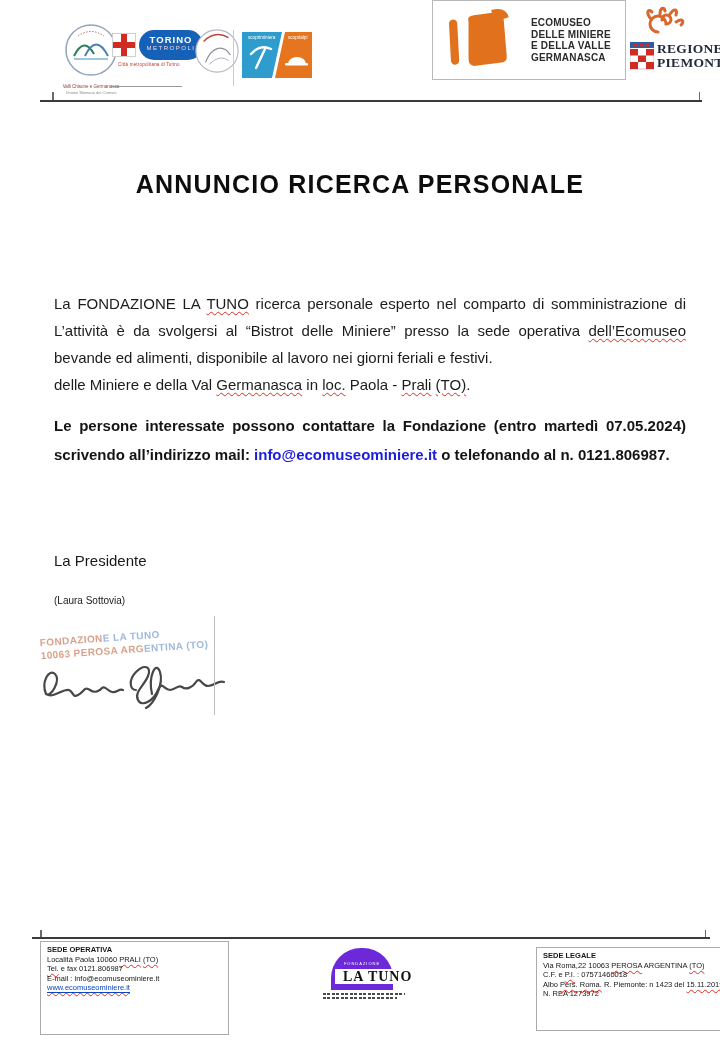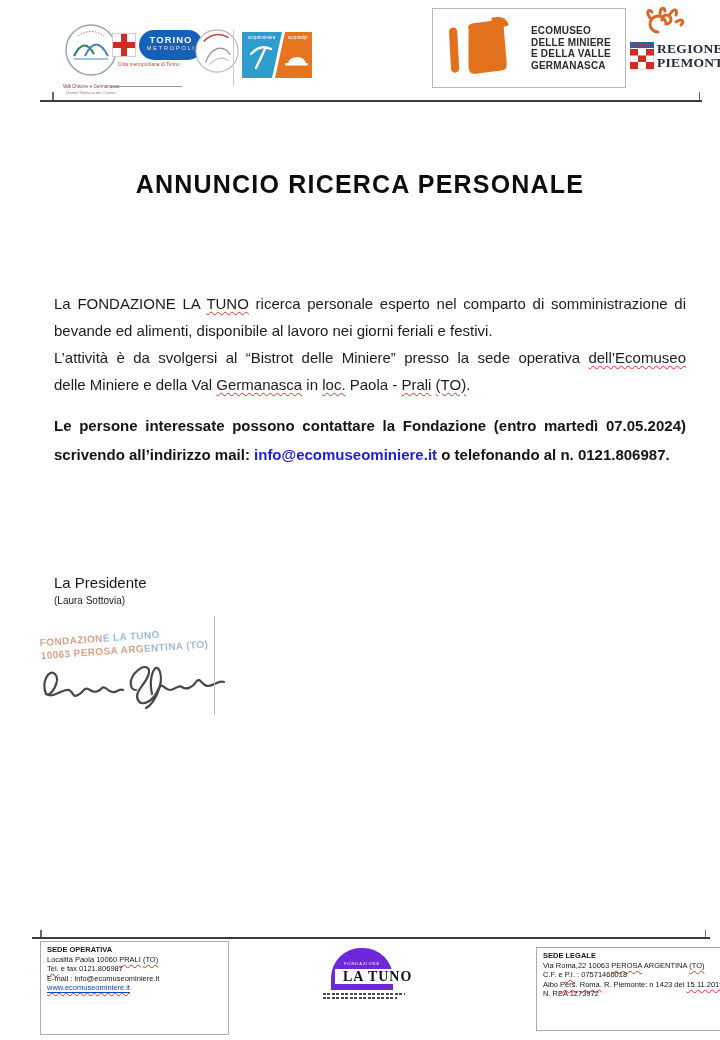--- a/index.html
+++ b/index.html
@@ -26,7 +26,7 @@
   .logo3-text i{display:block;height:1.5px;background:#9a9aa4;margin-bottom:2.5px;}
   .logo3-vline{left:233px;top:30px;width:1px;height:56px;background:#c9c9d2;}
   .logo4{left:242px;top:32px;width:70px;height:46px;}
-  .ecobox{left:432px;top:8px;width:194px;height:80px;background:#fff;border:1px solid #b9b9b9;display:flex;align-items:center;}
+  .ecobox{left:432px;top:0;width:194px;height:80px;background:#fff;border:1px solid #b9b9b9;display:flex;align-items:center;}
   .eco-text{margin-left:8px;}
   .eco-text div{font-size:10px;font-weight:800;color:#2b2b2b;line-height:11.5px;letter-spacing:.2px;}
   .regione{left:630px;top:6px;width:90px;height:88px;}

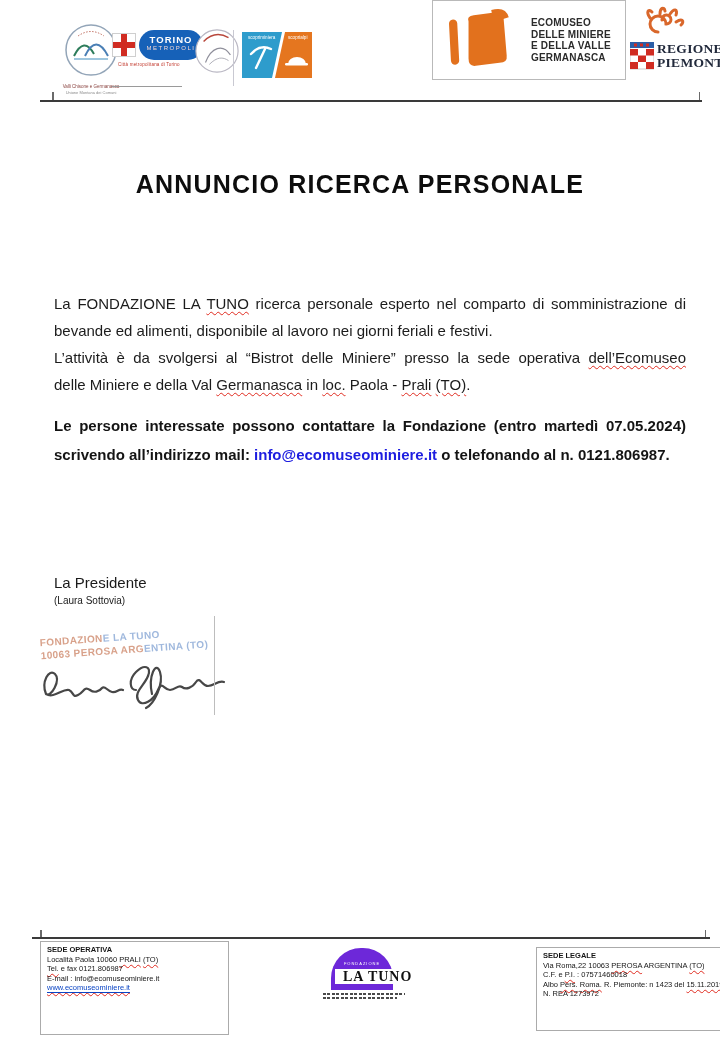--- a/index.html
+++ b/index.html
@@ -192,8 +192,8 @@
 
 <div class="abs bodyblock para1" data-name="body-paragraph-1">
     <div class="ln fj" data-name="text-line"><span data-name="text-run">La FONDAZIONE LA </span><span data-name="text-run" class="sq">TUNO</span><span data-name="text-run"> ricerca personale esperto nel comparto di somministrazione di</span></div>
+    <div class="ln fj" data-name="text-line"><span data-name="text-run">L’attività è da svolgersi al “Bistrot delle Miniere” presso la sede operativa </span><span data-name="text-run" class="sq">dell’Ecomuseo</span></div>
     <div class="ln" data-name="text-line"><span data-name="text-run">bevande ed alimenti, disponibile al lavoro nei giorni feriali e festivi.</span></div>
-    <div class="ln fj" data-name="text-line"><span data-name="text-run">L’attività è da svolgersi al “Bistrot delle Miniere” presso la sede operativa </span><span data-name="text-run" class="sq">dell’Ecomuseo</span></div>
     <div class="ln" data-name="text-line"><span data-name="text-run">delle Miniere e della Val </span><span data-name="text-run" class="sq">Germanasca</span><span data-name="text-run"> in </span><span data-name="text-run" class="sq">loc.</span><span data-name="text-run"> Paola - </span><span data-name="text-run" class="sq">Prali</span><span data-name="text-run"> </span><span data-name="text-run" class="sq">(TO)</span><span data-name="text-run">.</span></div>
   </div>
 <div class="abs bodyblock para2" data-name="body-paragraph-2">

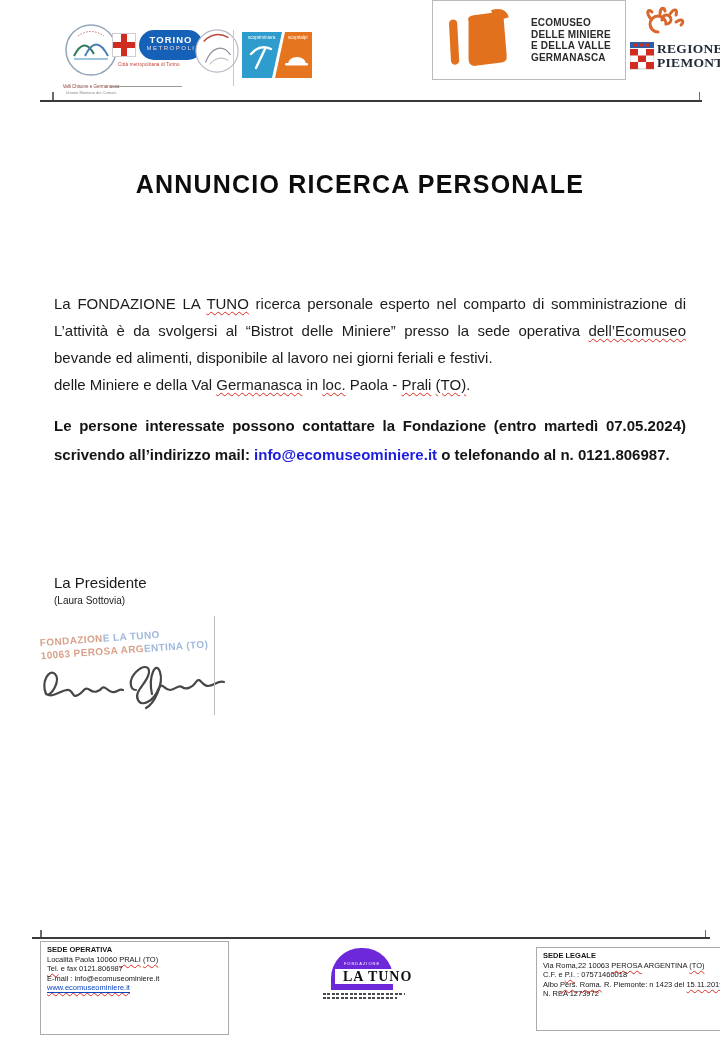--- a/index.html
+++ b/index.html
@@ -52,7 +52,7 @@
   .u{text-decoration:underline;}
 
   
-  .presidente{left:54px;top:574px;font-size:15px;}
+  .presidente{left:54px;top:552px;font-size:15px;}
   .sig-name{left:54px;top:595px;font-size:10px;}
   .stamp{left:40px;top:629px;width:205px;text-align:center;transform:rotate(-4deg);
          font-size:10px;font-weight:700;letter-spacing:.4px;opacity:.8;line-height:13px;}

